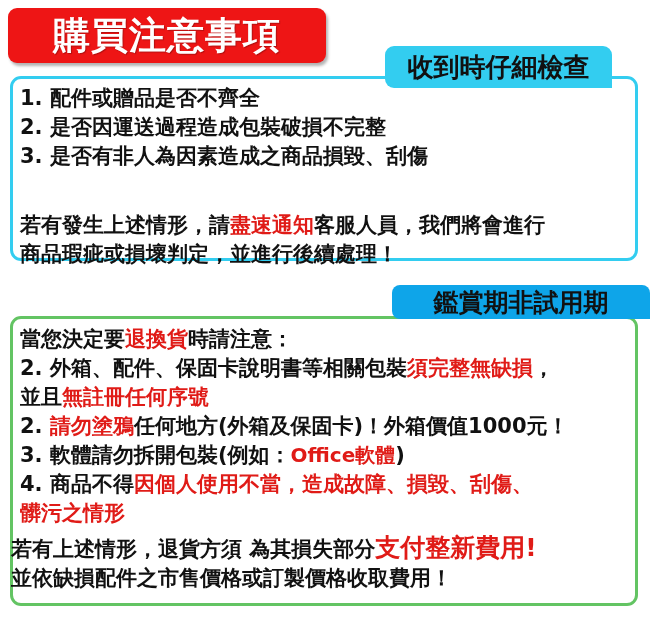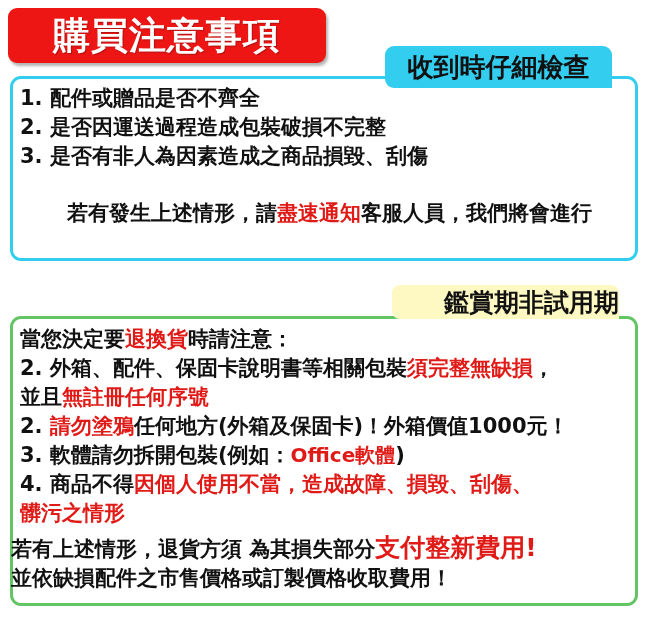--- a/index.html
+++ b/index.html
@@ -123,7 +123,7 @@
     white-space: nowrap;
   }
   .lines.c1 { left: 20px; top: 84px; }
-  .lines.c2 { left: 20px; top: 199px; margin-left: 47px; }
+  .lines.c2 { left: 20px; top: 211px; }
   .lines.g1 { left: 20px; top: 325px; }
   .lines.g2 { left: 11px; top: 533px; }
 

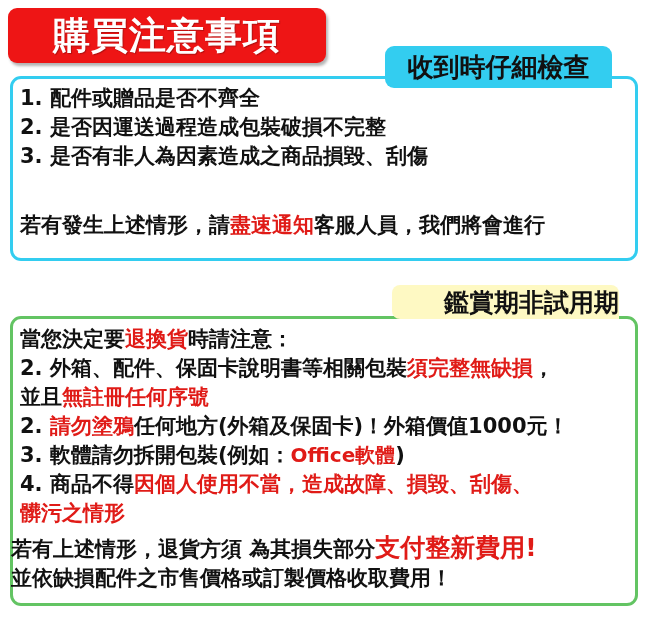--- a/index.html
+++ b/index.html
@@ -161,6 +161,7 @@
 
   <div class="lines c2">
     <span class="ln"><span>若有發生上述情形，請</span><span class="red">盡速通知</span><span>客服人員，我們將會進行</span></span>
+    <span class="ln">商品瑕疵或損壞判定，並進行後續處理！</span>
   </div>
 
   <div class="box-green"></div>

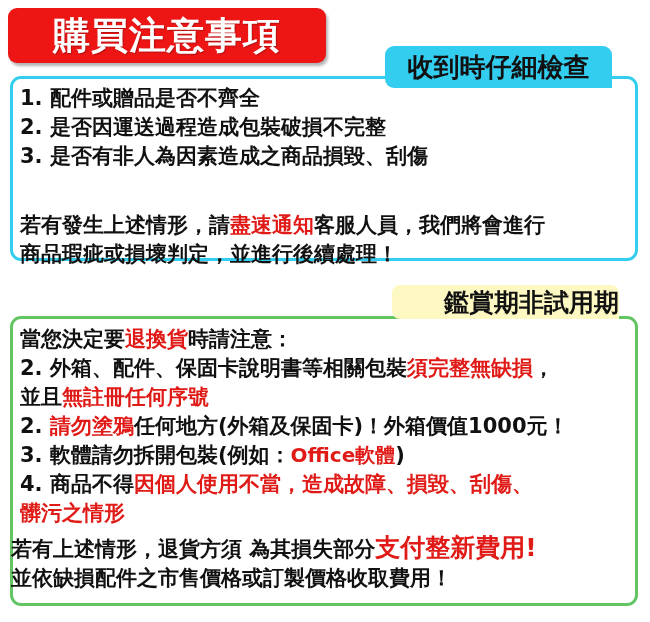--- a/index.html
+++ b/index.html
@@ -83,13 +83,13 @@
     position: absolute;
     left: 392px;
     top: 285px;
-    width: 227px;
+    width: 258px;
     height: 34px;
-    background: #fef9c3;
+    background: #0ea5e9;
     border-radius: 8px 8px 0 8px;
     display: flex;
     align-items: center;
-    justify-content: flex-end;
+    justify-content: center;
     z-index: 3;
   }
   .tab-green .txt {

